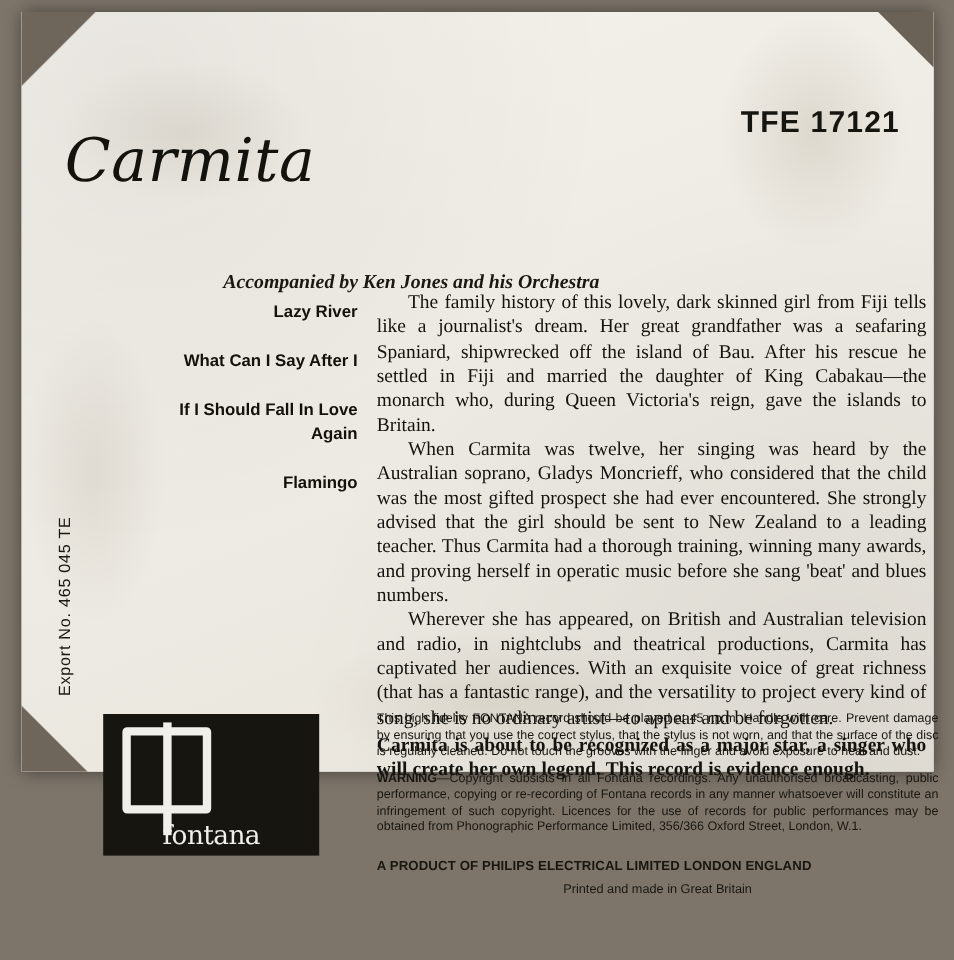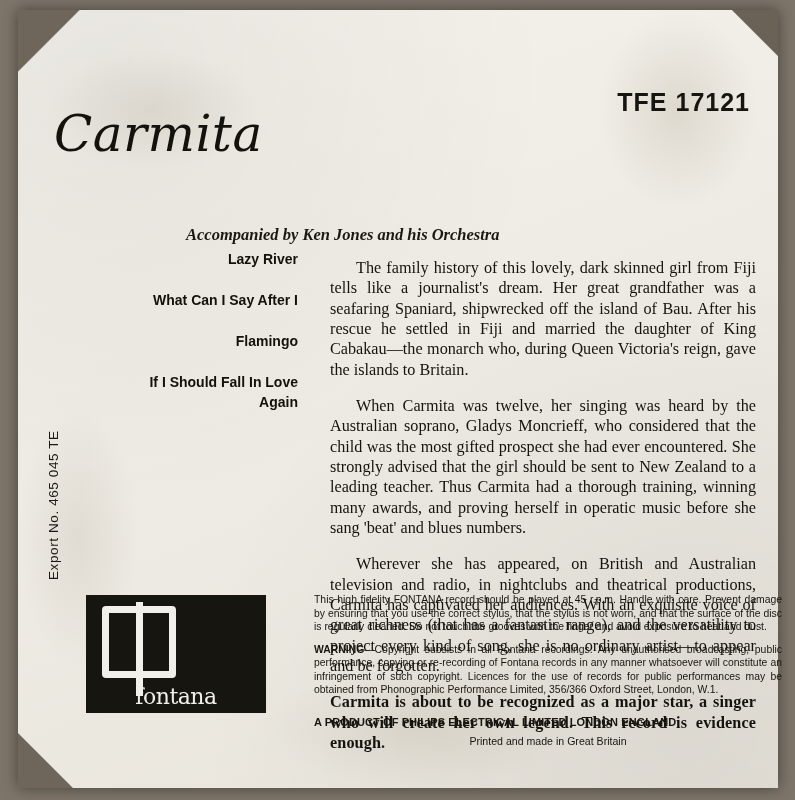--- a/index.html
+++ b/index.html
@@ -25,7 +25,7 @@
     left: 18px;
     top: 10px;
     width: 760px;
-    height: 778px;
+    height: 633px;
     background: #f1efe9;
     background-image:
       radial-gradient(circle at 12% 8%, rgba(0,0,0,0.05), rgba(0,0,0,0) 45%),

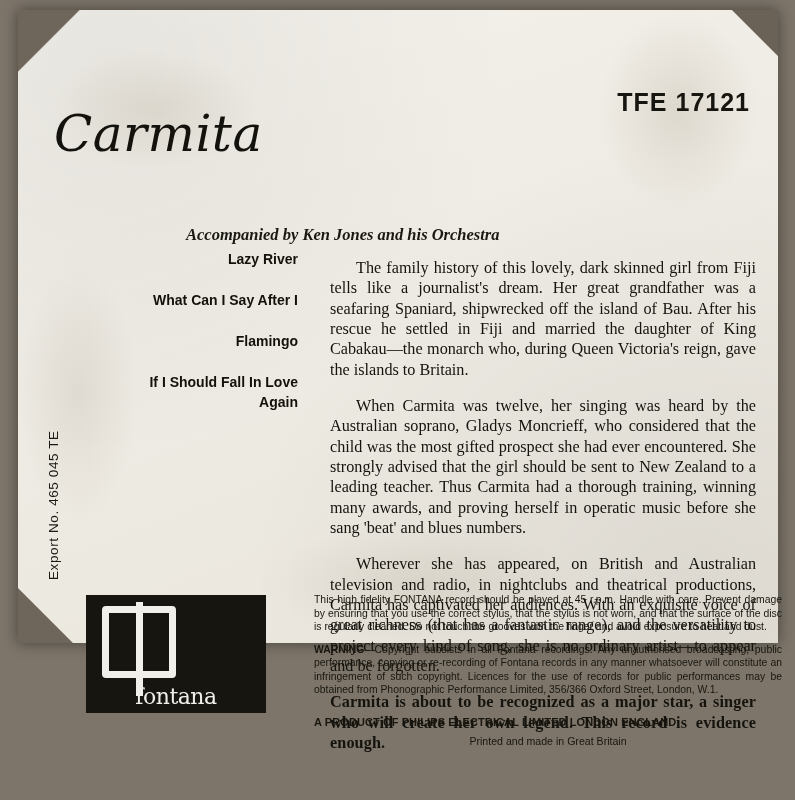--- a/index.html
+++ b/index.html
@@ -124,7 +124,7 @@
     text-align: justify;
     color: #15130e;
   }
-  .bio p { margin: 16px; text-indent: 26px; }
+  .bio p { margin: 0; text-indent: 26px; }
   .bio p.bold {
     font-weight: bold;
     text-indent: 0;

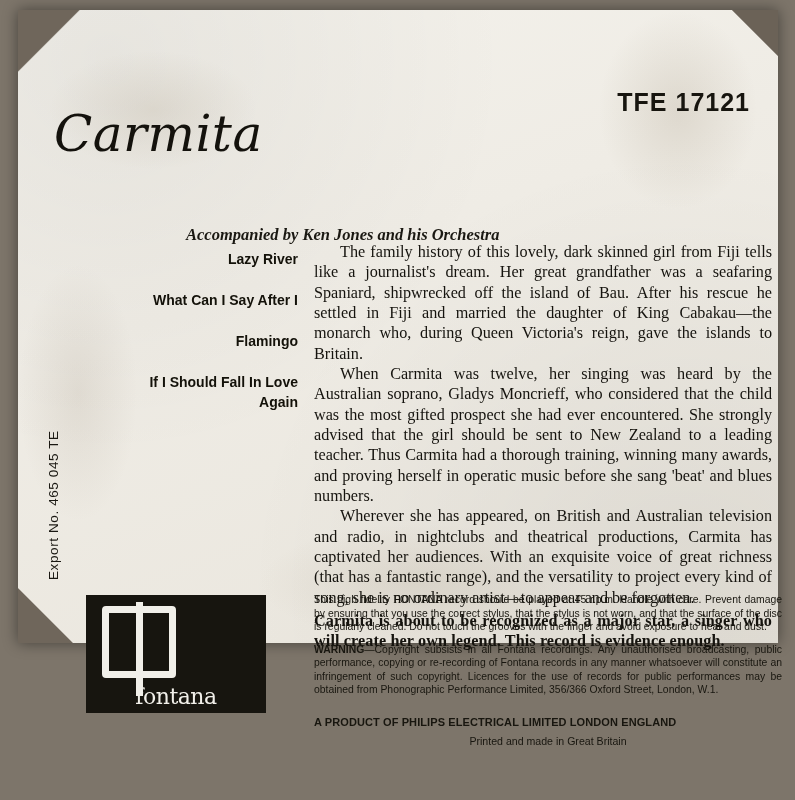--- a/index.html
+++ b/index.html
@@ -239,11 +239,11 @@
         <span>What Can I Say After I</span>
       </div>
       <div class="track">
-        <span>Flamingo</span>
-      </div>
-      <div class="track">
         <span>If I Should Fall In Love</span>
         <span class="line2">Again</span>
+      </div>
+      <div class="track">
+        <span>Flamingo</span>
       </div>
     </div>
 

